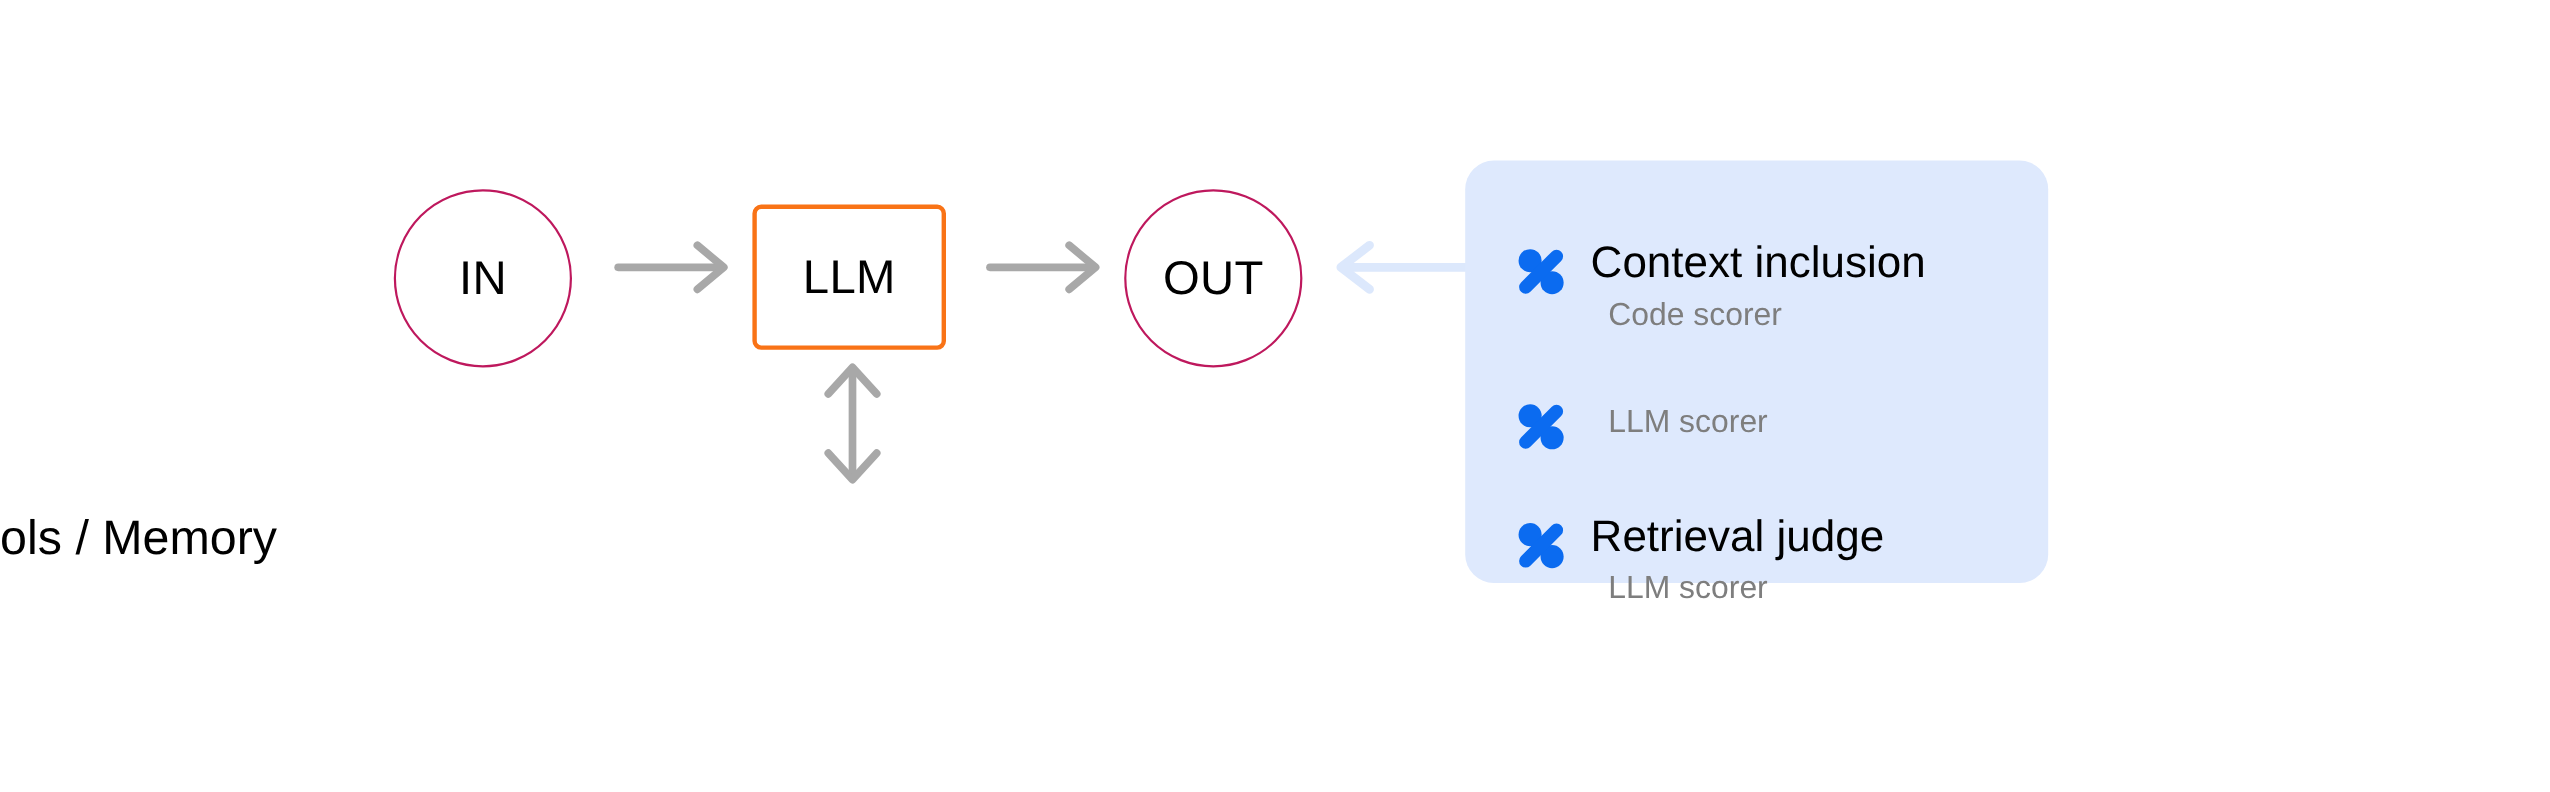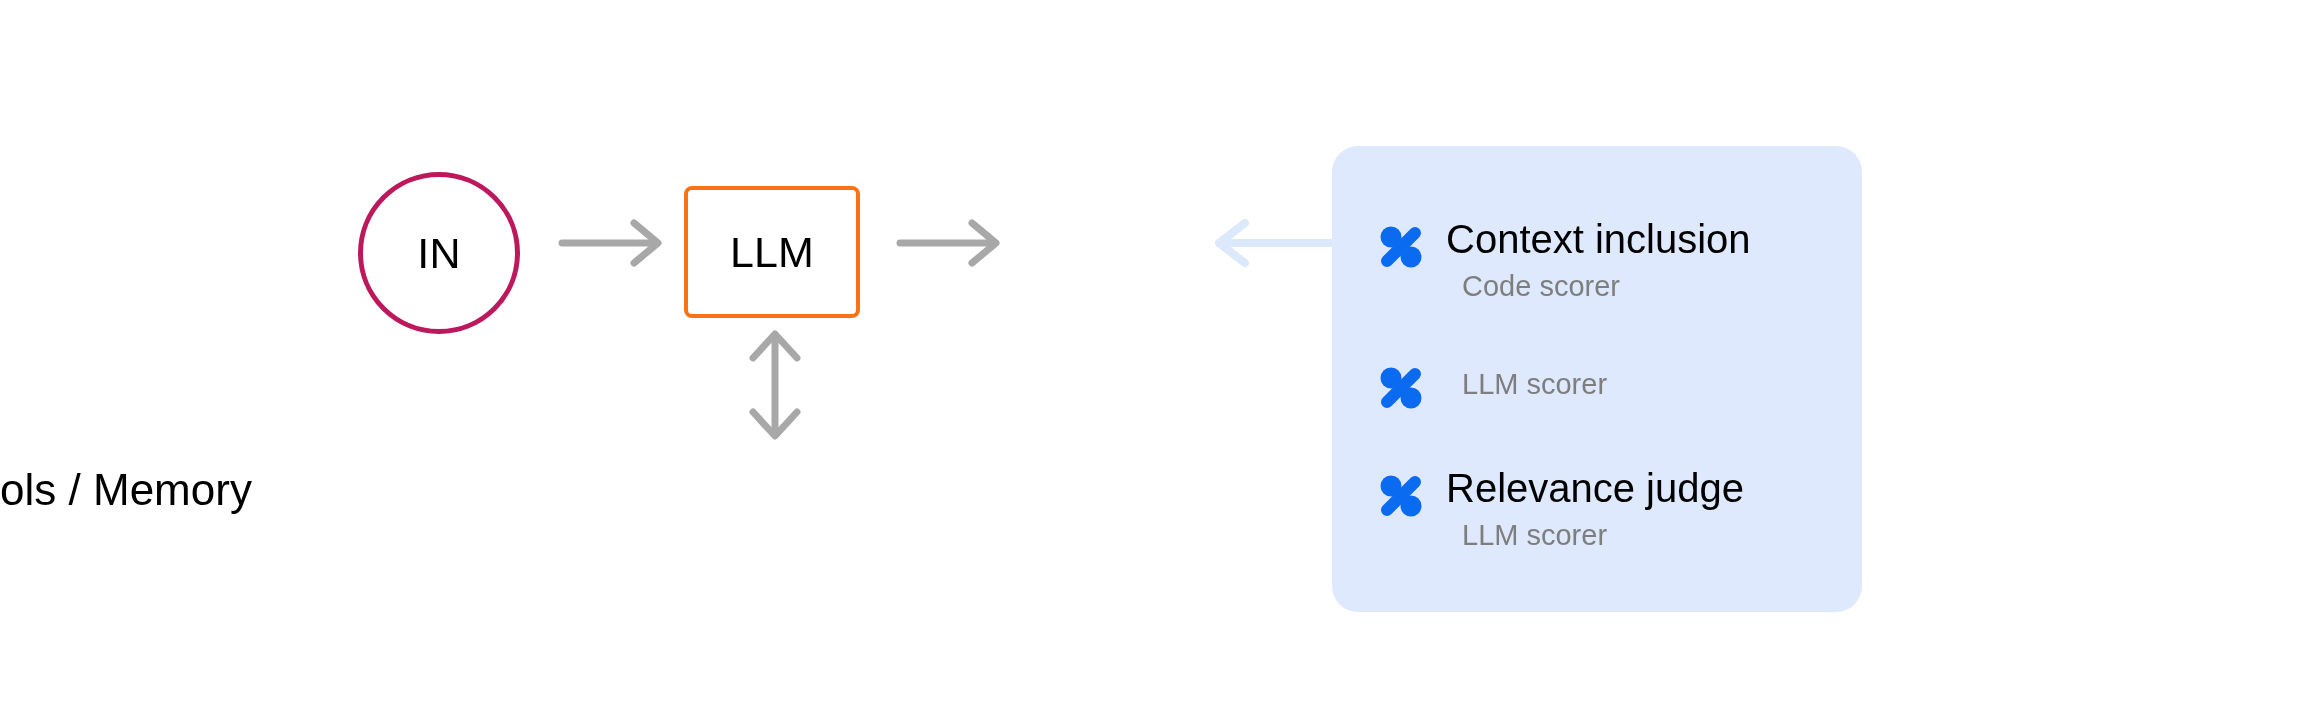--- a/index.html
+++ b/index.html
@@ -24,7 +24,7 @@
   .node-circle {
     position: absolute;
     box-sizing: border-box;
-    border: 5px solid #be185d;
+    border: 2px solid #be185d;
     border-radius: 50%;
     display: flex;
     align-items: center;

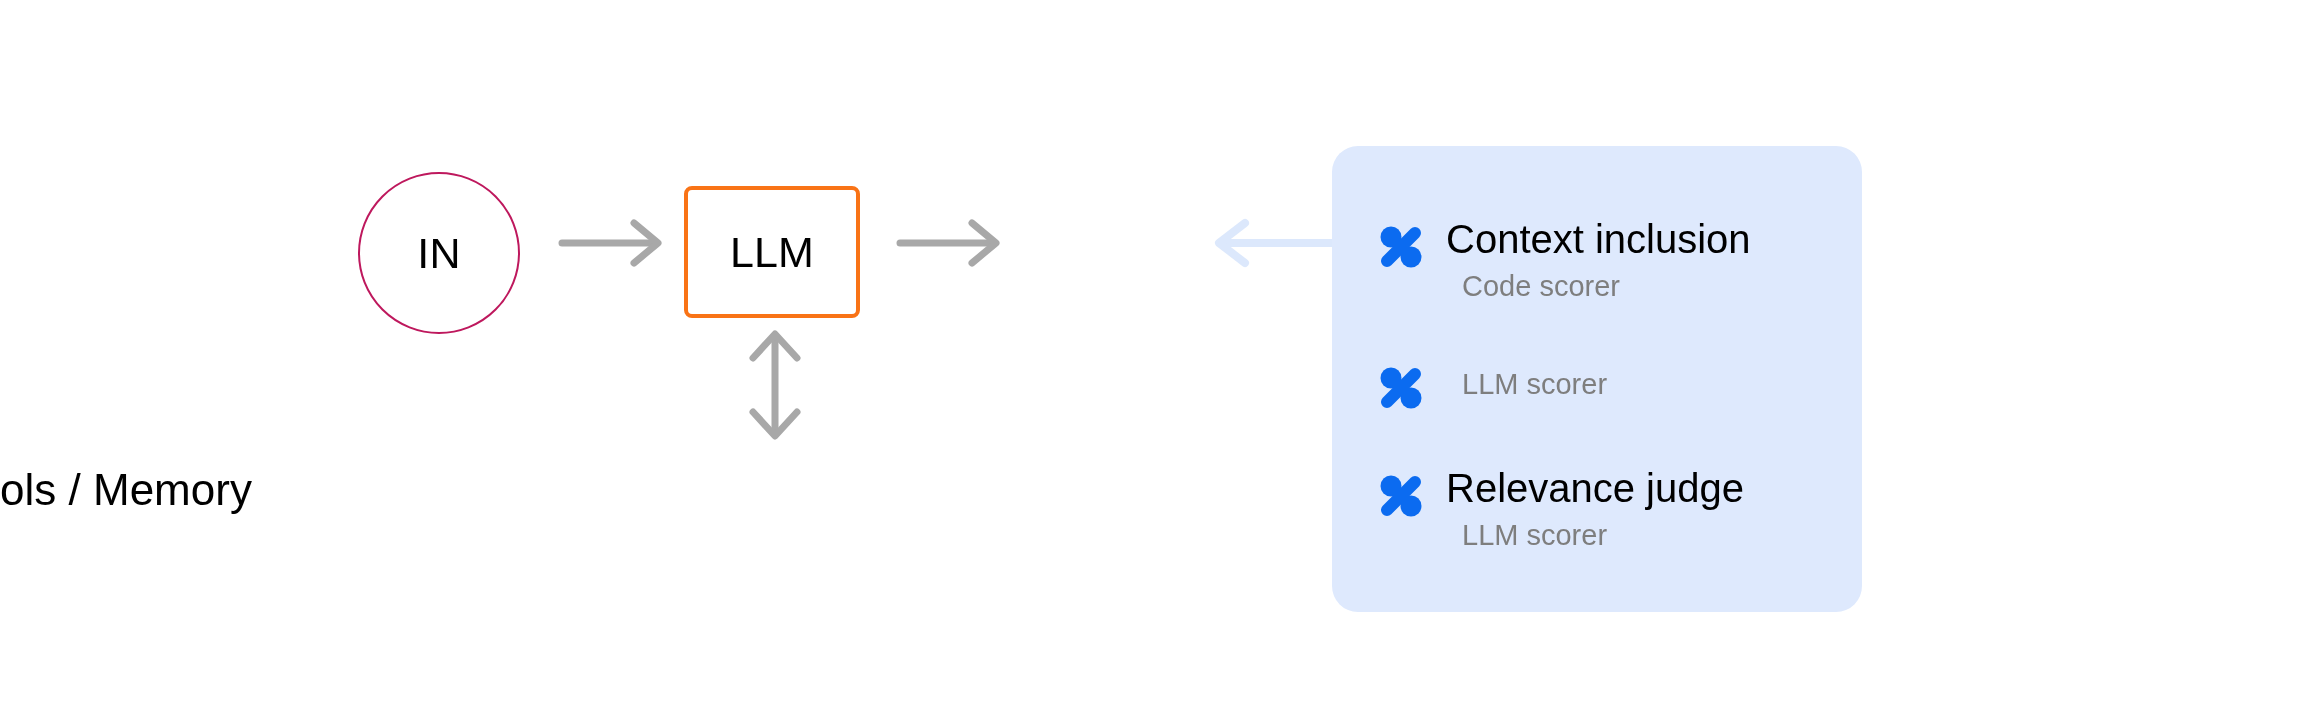--- a/index.html
+++ b/index.html
@@ -149,6 +149,9 @@
     </g>
   </svg>
 
+  <div class="node-circle" id="node-out">
+    <span class="node-label">OUT</span>
+  </div>
 
   <svg class="arrow-svg" id="arrow-tools" width="80" height="110" viewBox="0 0 80 110">
     <g stroke="#A8A8A8" stroke-width="7" fill="none" stroke-linecap="round" stroke-linejoin="round">

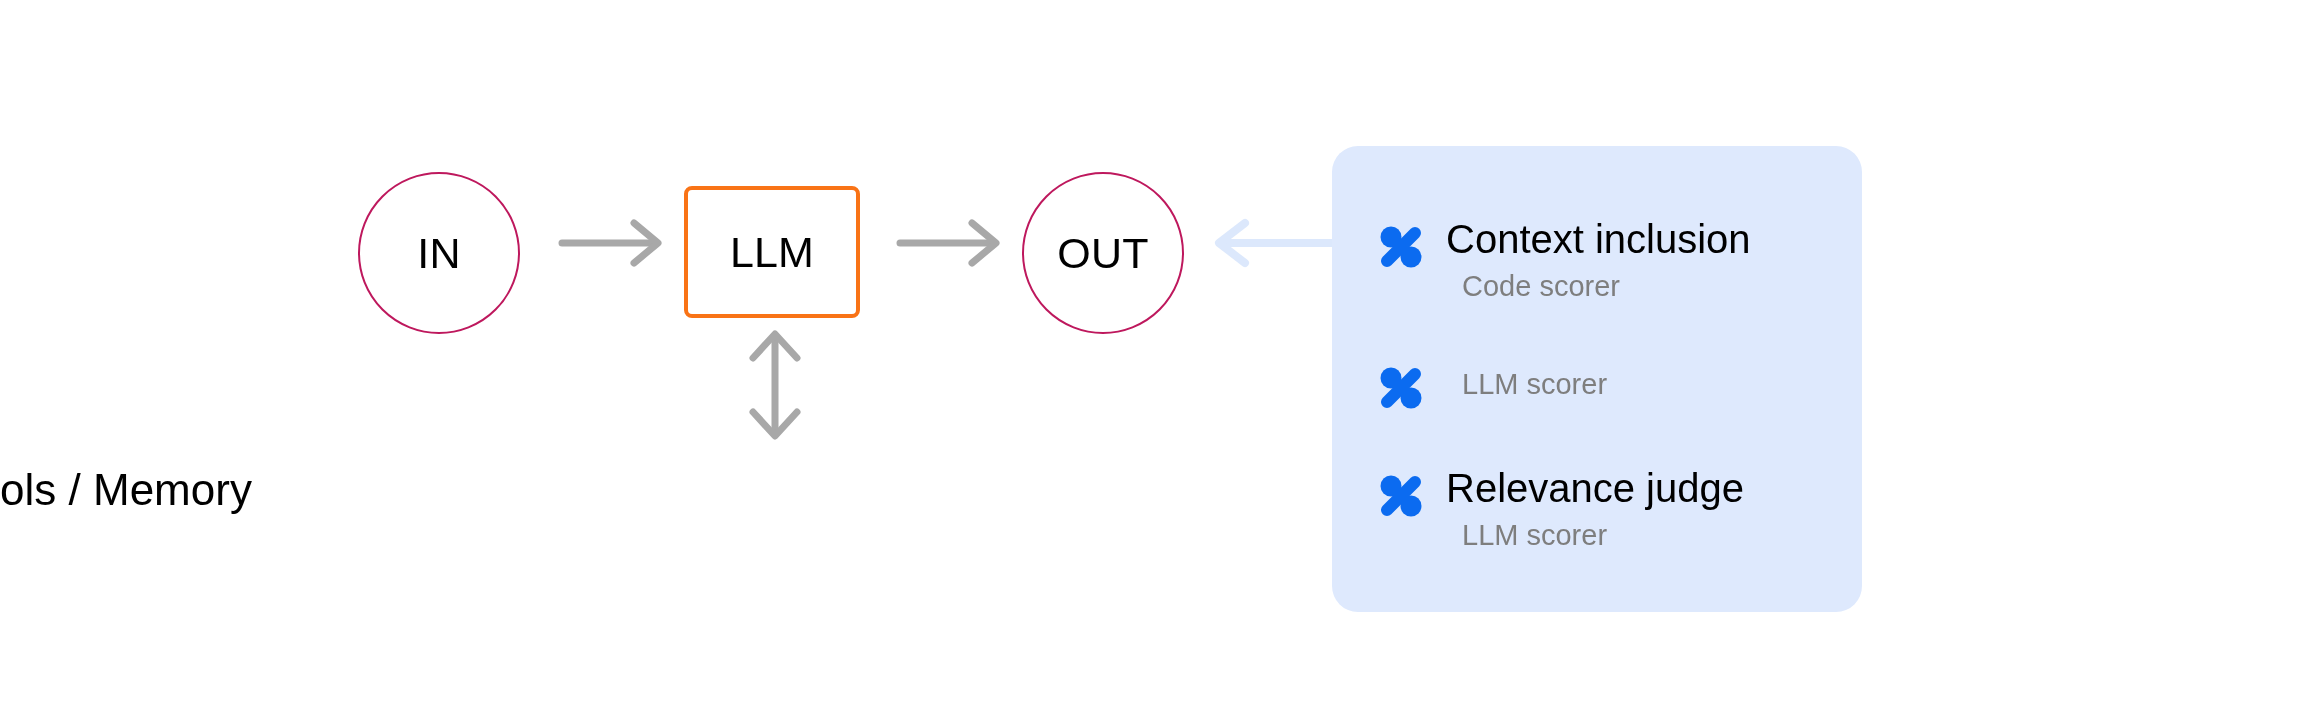--- a/index.html
+++ b/index.html
@@ -86,7 +86,7 @@
     left: 1332px;
     top: 146px;
     width: 530px;
-    height: 466px;
+    height: 384px;
     background: #DEE9FD;
     border-radius: 26px;
     box-sizing: border-box;

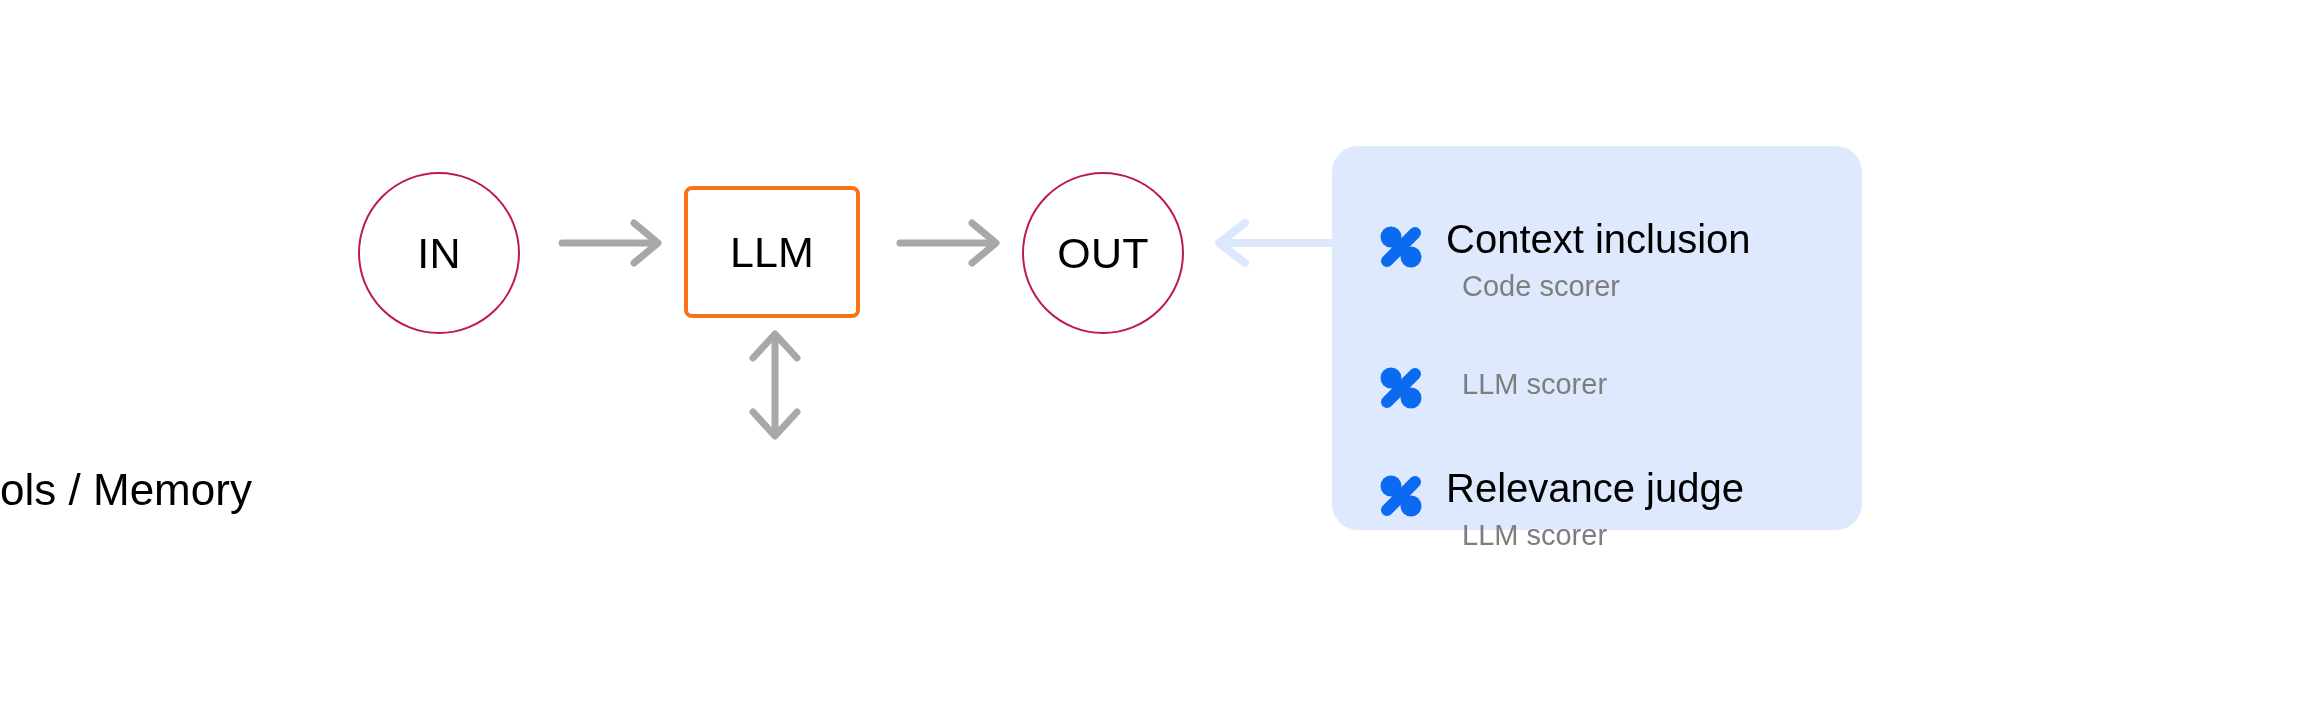--- a/index.html
+++ b/index.html
@@ -204,7 +204,7 @@
         <line x1="9" y1="37" x2="37" y2="9" stroke="#0B6BF0" stroke-width="12" stroke-linecap="round"></line>
       </svg>
       <div class="scorer-text">
-        <div class="scorer-title">Relevance judge</div>
+        <div class="scorer-title">Retrieval judge</div>
         <div class="scorer-sub">LLM scorer</div>
       </div>
     </div>

